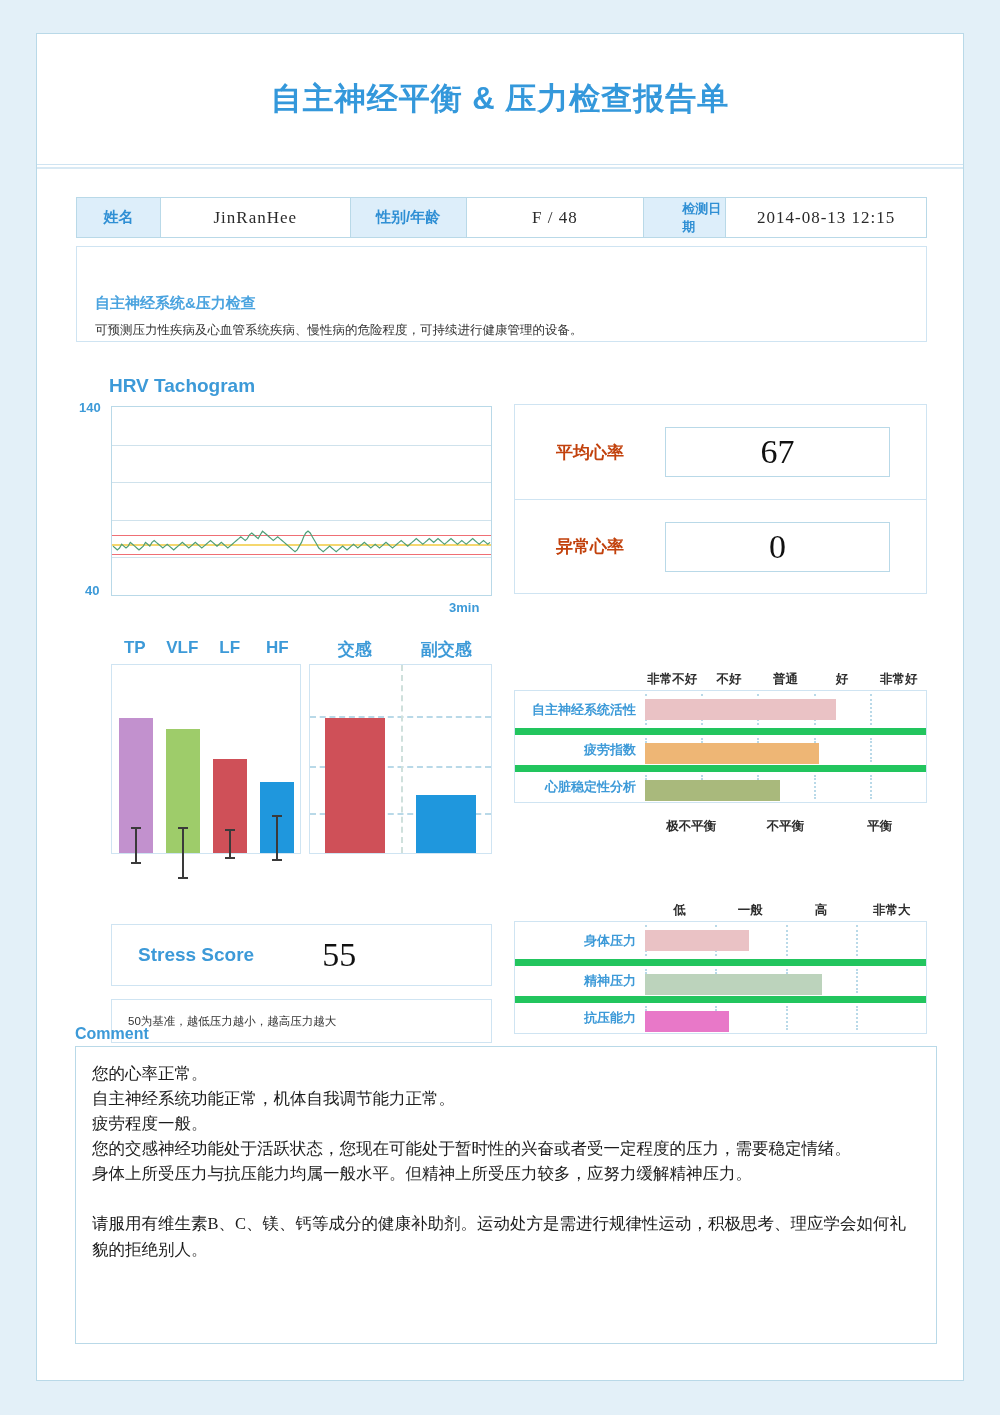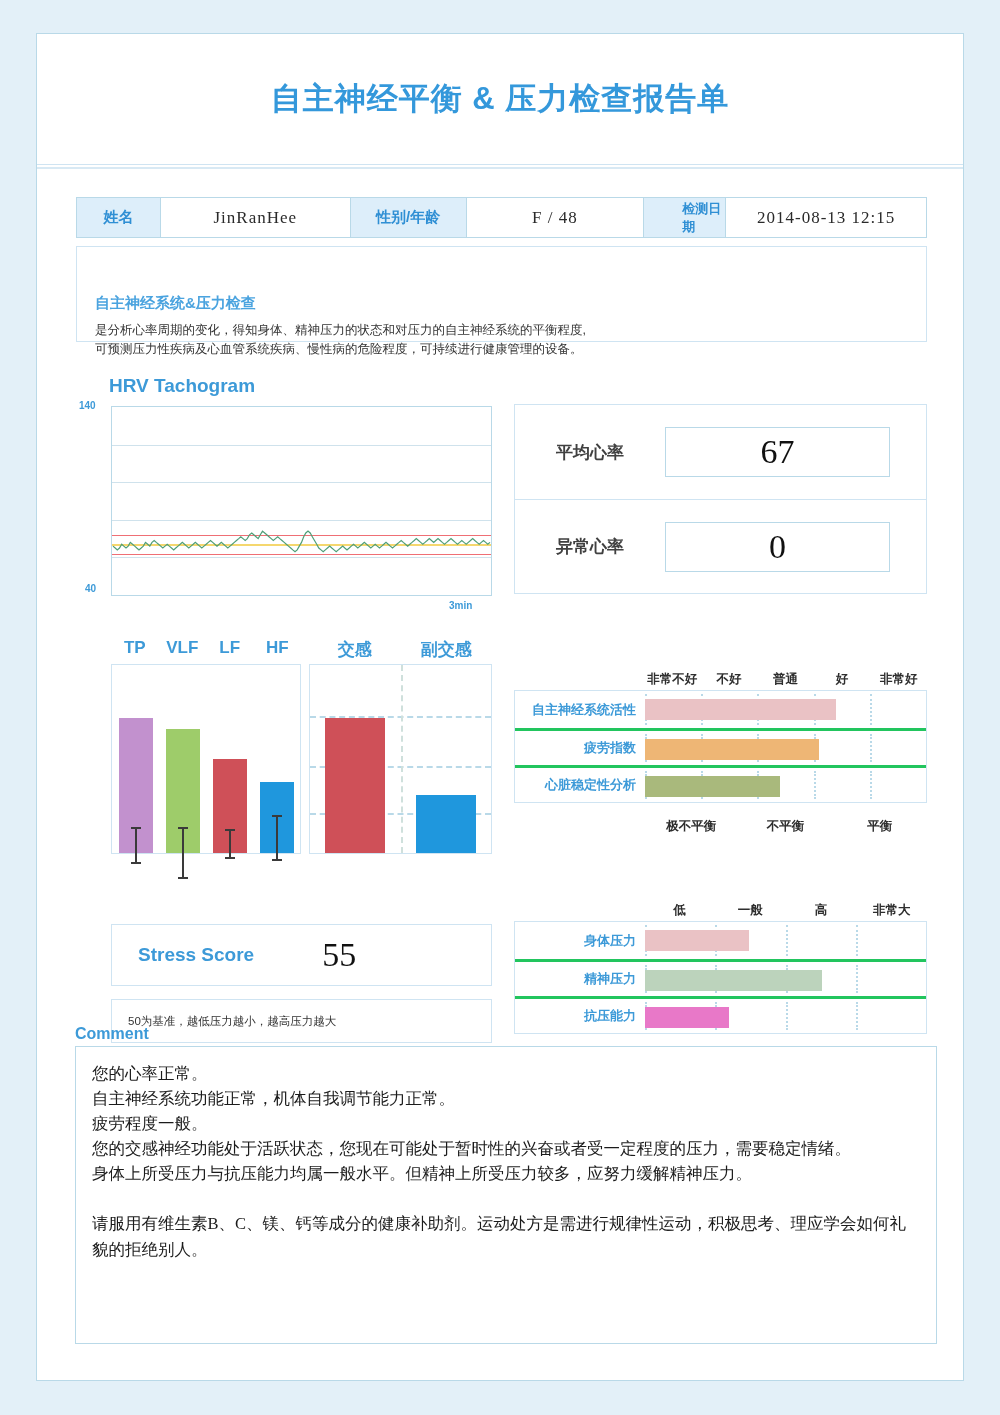--- a/index.html
+++ b/index.html
@@ -210,7 +210,6 @@
 
   <div class="desc-box">
     <div class="desc-title">自主神经系统&amp;压力检查</div>
-    <div class="desc-line">是分析心率周期的变化，得知身体、精神压力的状态和对压力的自主神经系统的平衡程度,</div>
     <div class="desc-line">可预测压力性疾病及心血管系统疾病、慢性病的危险程度，可持续进行健康管理的设备。</div>
   </div>
 

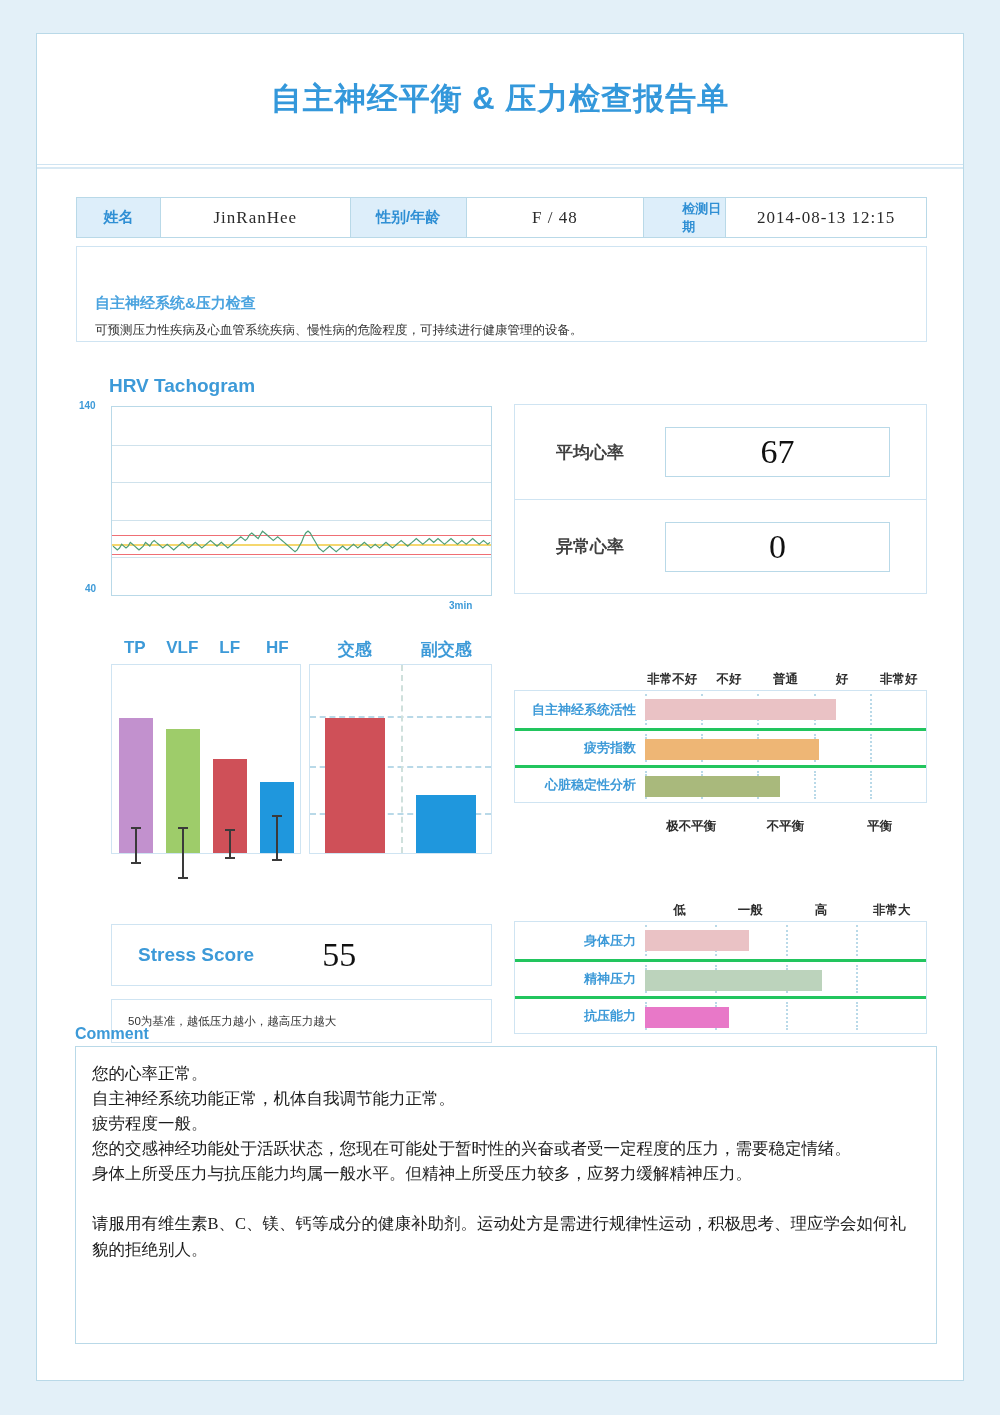--- a/index.html
+++ b/index.html
@@ -74,7 +74,7 @@
   .hrv-grid { position: absolute; left: 0; width: 100%; height: 1px; background: #cfe2ec; }
   .hrv-band { position: absolute; left: 0; width: 100%; }
   .hrv-lbl {
-    position: absolute; color: #3d9ad8; font-size: 10px; font-weight: bold;
+    position: absolute; color: #3d9ad8; font-size: 13px; font-weight: bold;
   }
   .hrv-lbl-top { left: 42px; top: 366px; }
   .hrv-lbl-bot { left: 48px; top: 549px; }

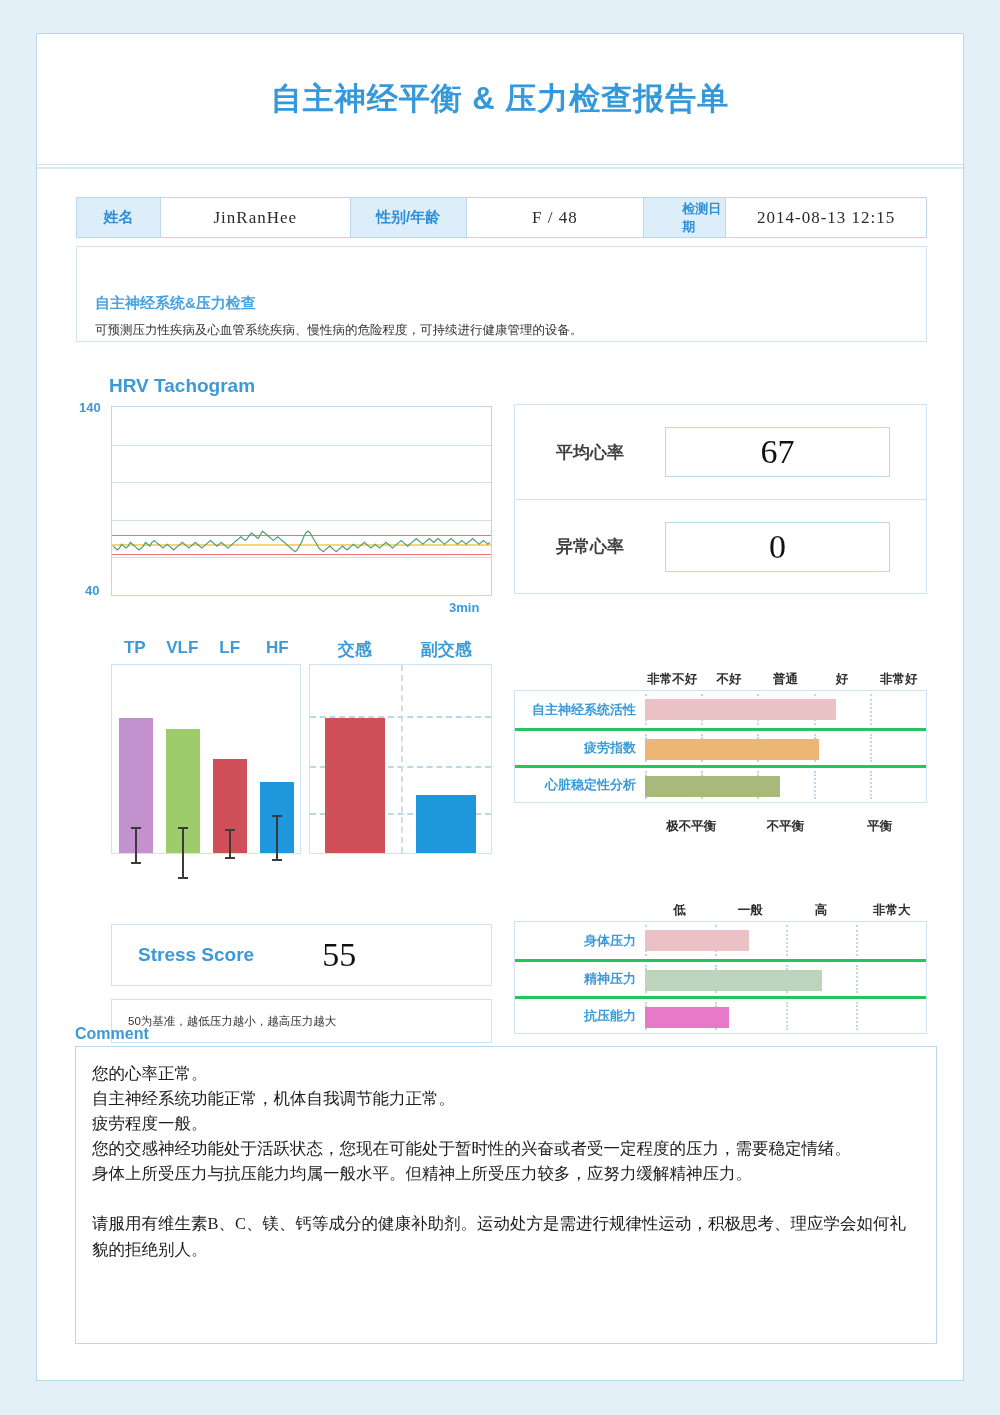--- a/index.html
+++ b/index.html
@@ -90,7 +90,7 @@
   .hr-row + .hr-row { border-top: 1px solid #cfe4f2; }
   .hr-label {
     width: 150px; text-align: center;
-    color: #404040; font-size: 17px; font-weight: bold;
+    color: #c2410c; font-size: 17px; font-weight: bold;
   }
   .hr-value-box {
     width: 225px; height: 50px;

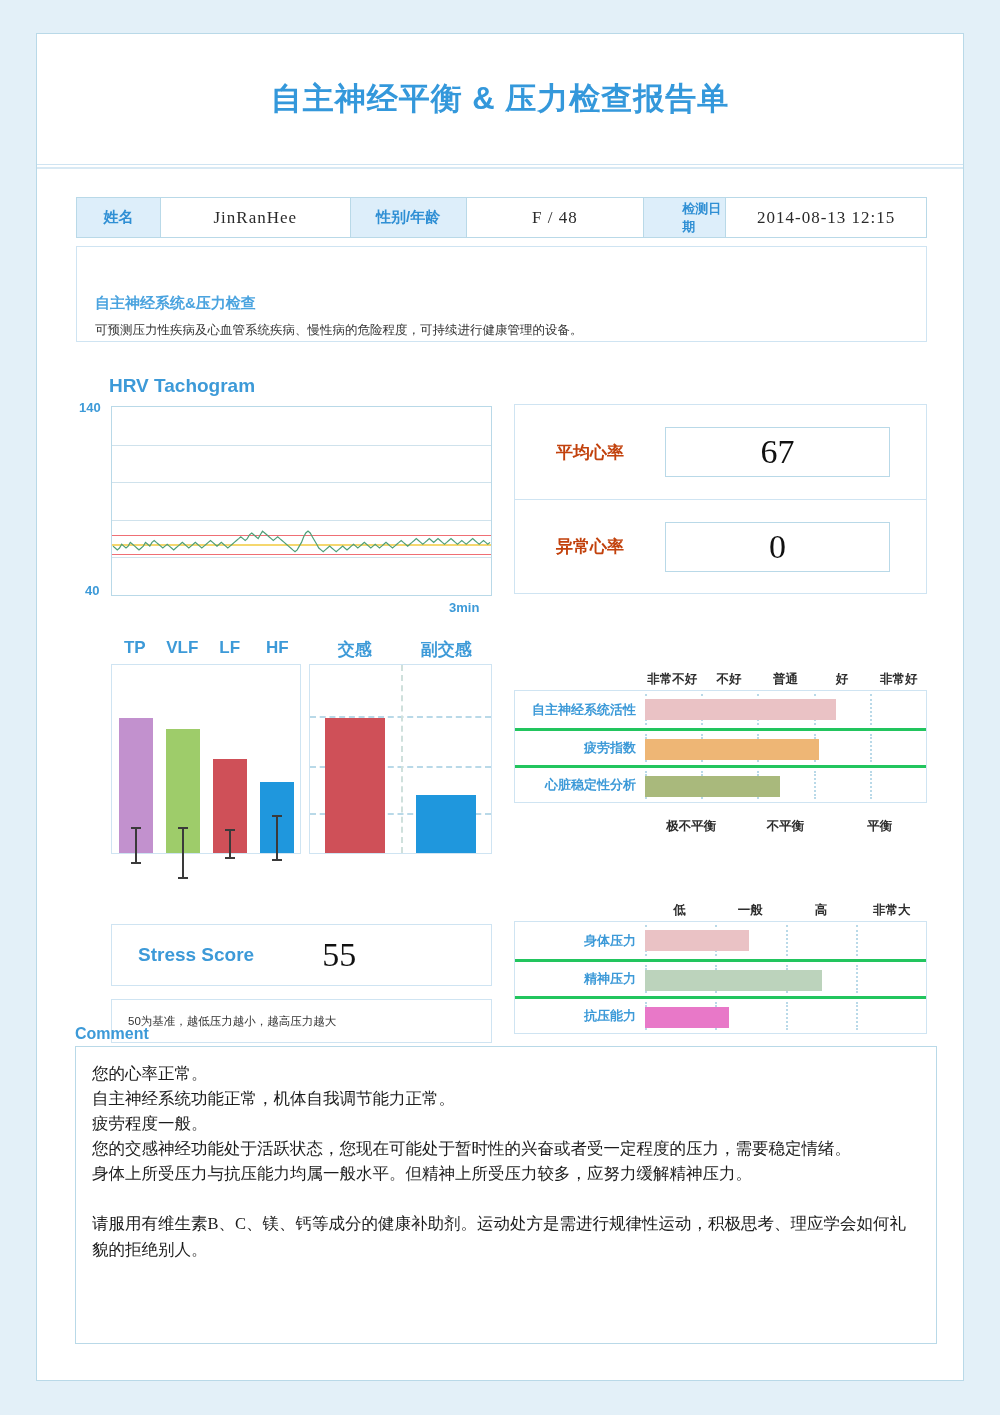--- a/index.html
+++ b/index.html
@@ -162,7 +162,7 @@
   }
   .ind-table { border: 1px solid #cfe4f2; }
   .ind-row { display: flex; align-items: center; height: 37px; position: relative; }
-  .ind-row + .ind-row { border-top: 3px solid #22c55e; }
+  .ind-row + .ind-row { border-top: 7px solid #22c55e; }
   .ind-name {
     width: 130px; flex: none; text-align: right; padding-right: 9px;
     color: #3d9ad8; font-size: 13px; font-weight: bold;

